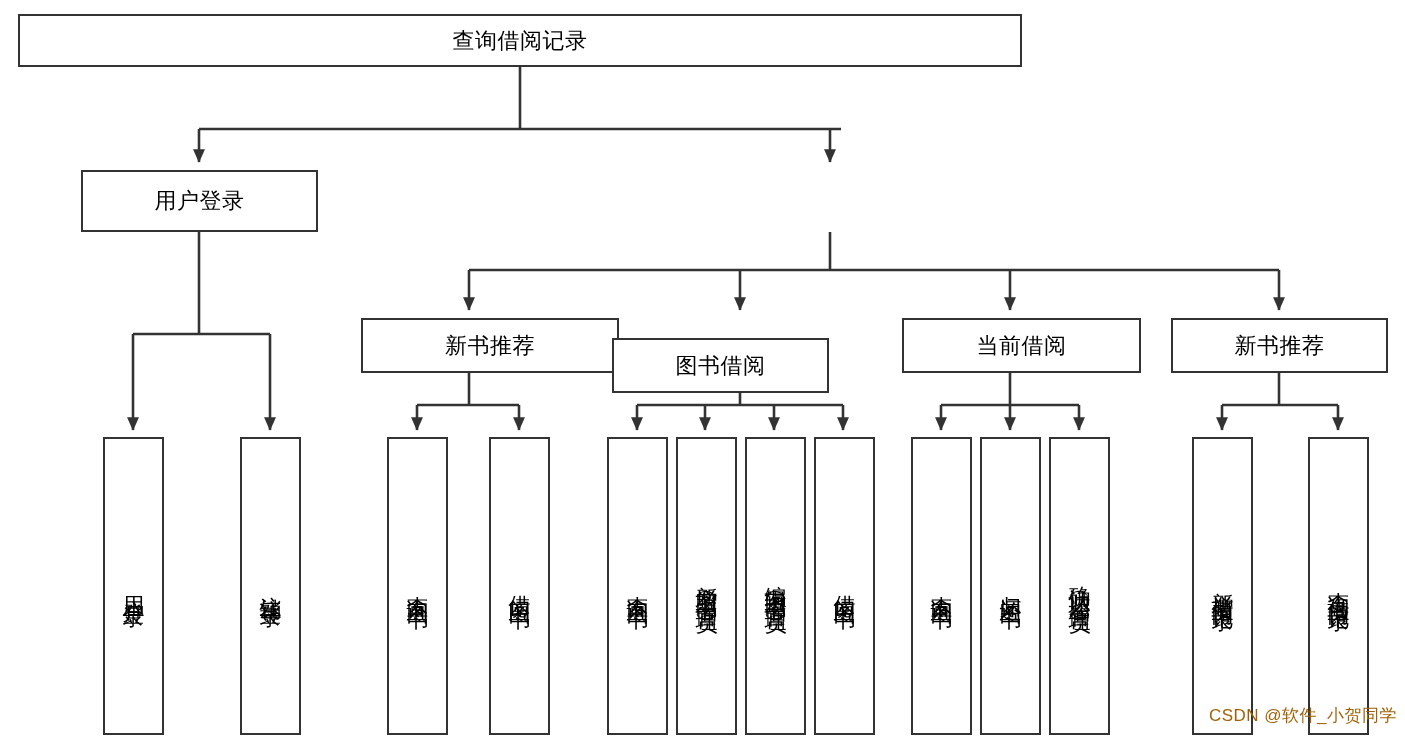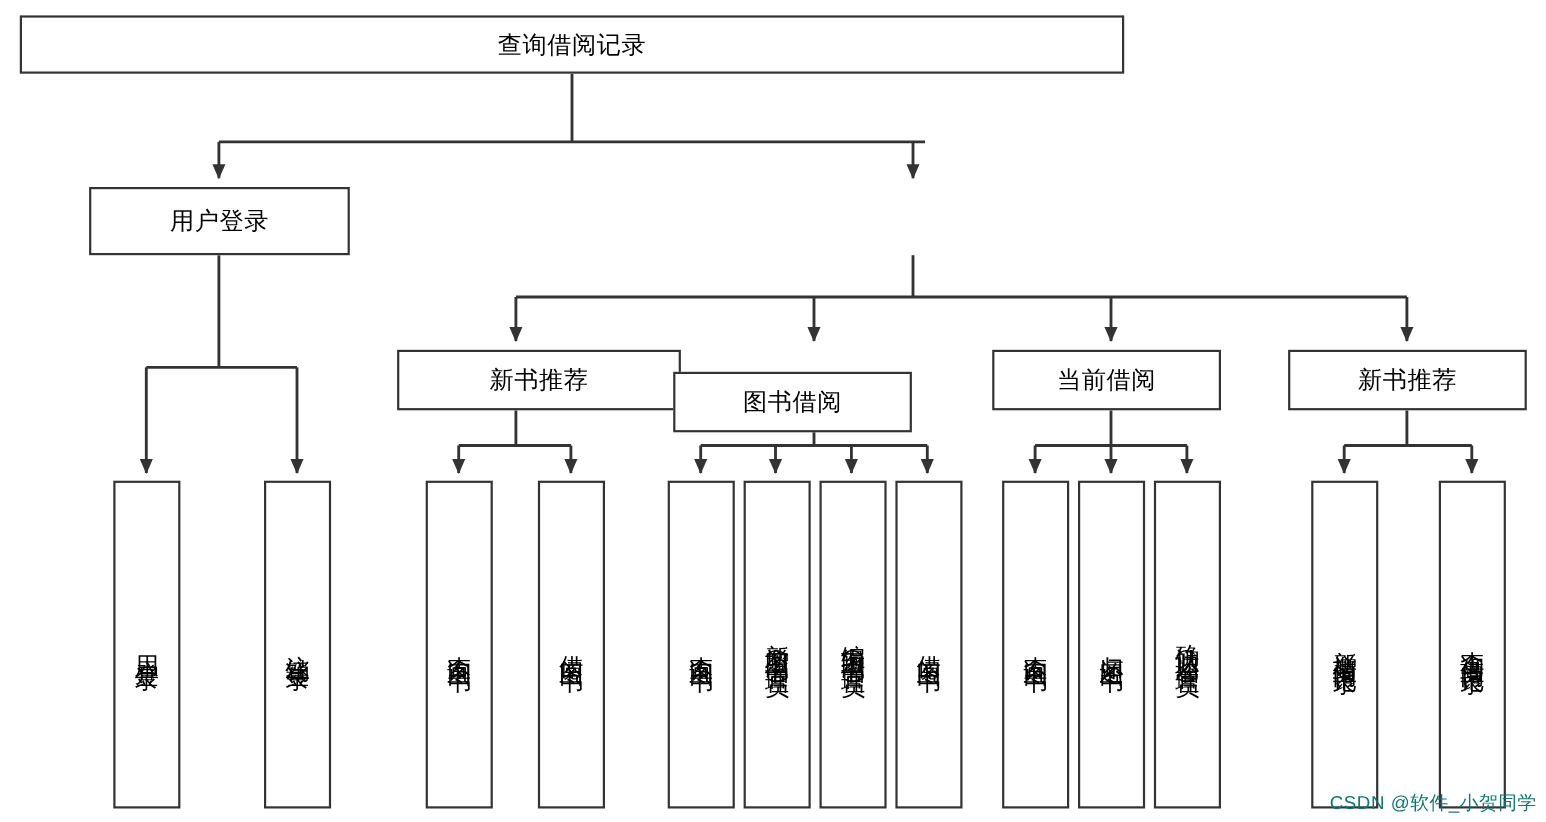--- a/index.html
+++ b/index.html
@@ -131,7 +131,7 @@
   <div class="node horiz" style="left:612px; top:318px; width:217px; height:55px;margin-top:20px;">
     <span>图书借阅</span>
   </div>
-  <div class="node horiz" style="left:902px; top:318px; width:208px; height:55px;">
+  <div class="node horiz" style="left:902px; top:318px; width:239px; height:55px;">
     <span>当前借阅</span>
   </div>
   <div class="node horiz" style="left:1171px; top:318px; width:217px; height:55px;">

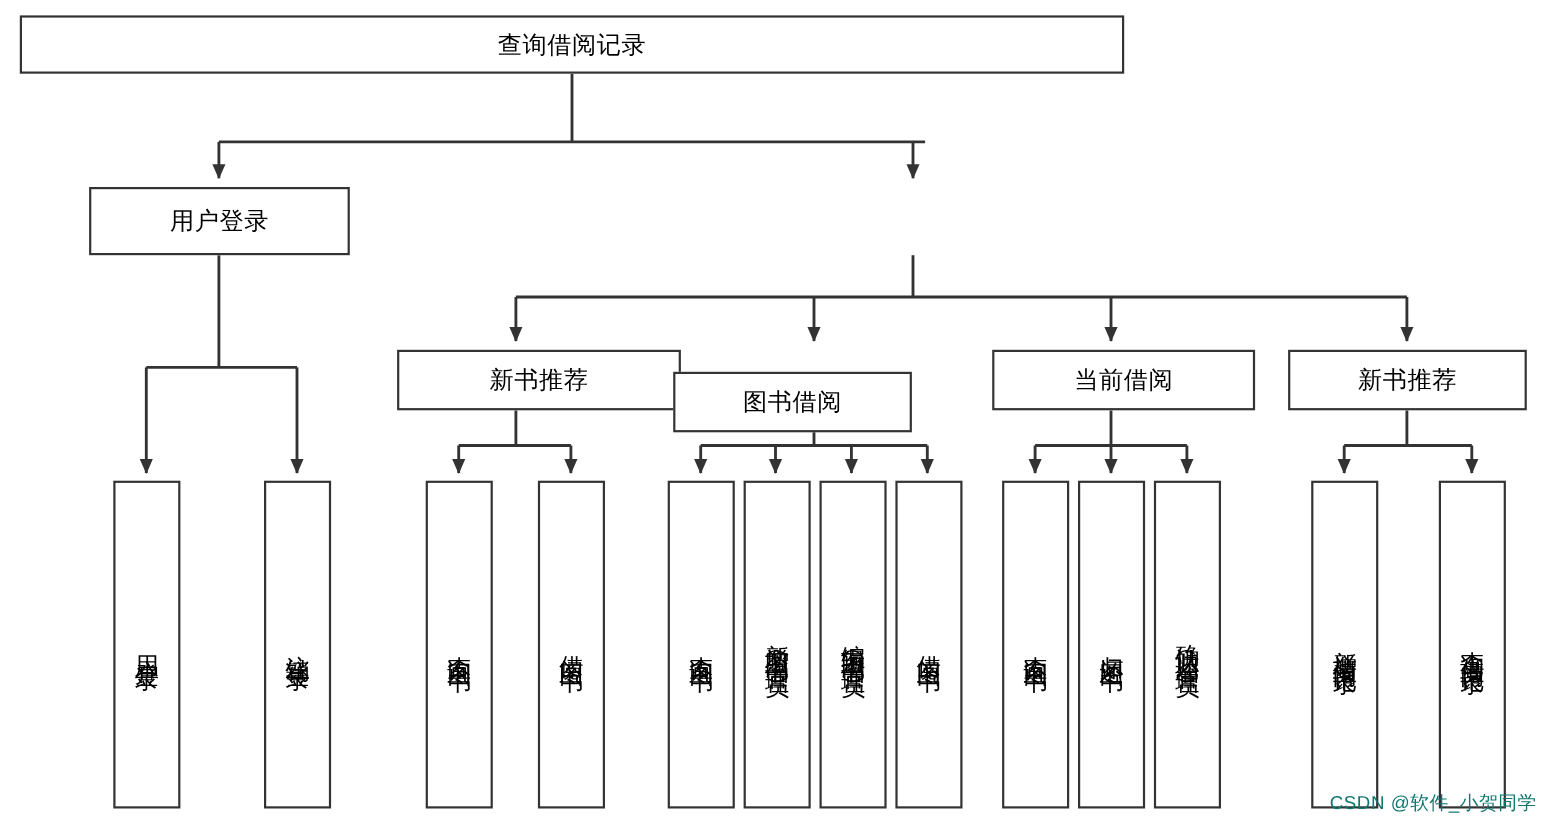--- a/index.html
+++ b/index.html
@@ -55,9 +55,9 @@
   #watermark {
     position: absolute;
     right: 8px;
-    bottom: 6px;
+    bottom: 20px;
     font-size: 17px;
-    color: #0f766e;
+    color: #a16207;
     white-space: nowrap;
     letter-spacing: 0.5px;
   }

